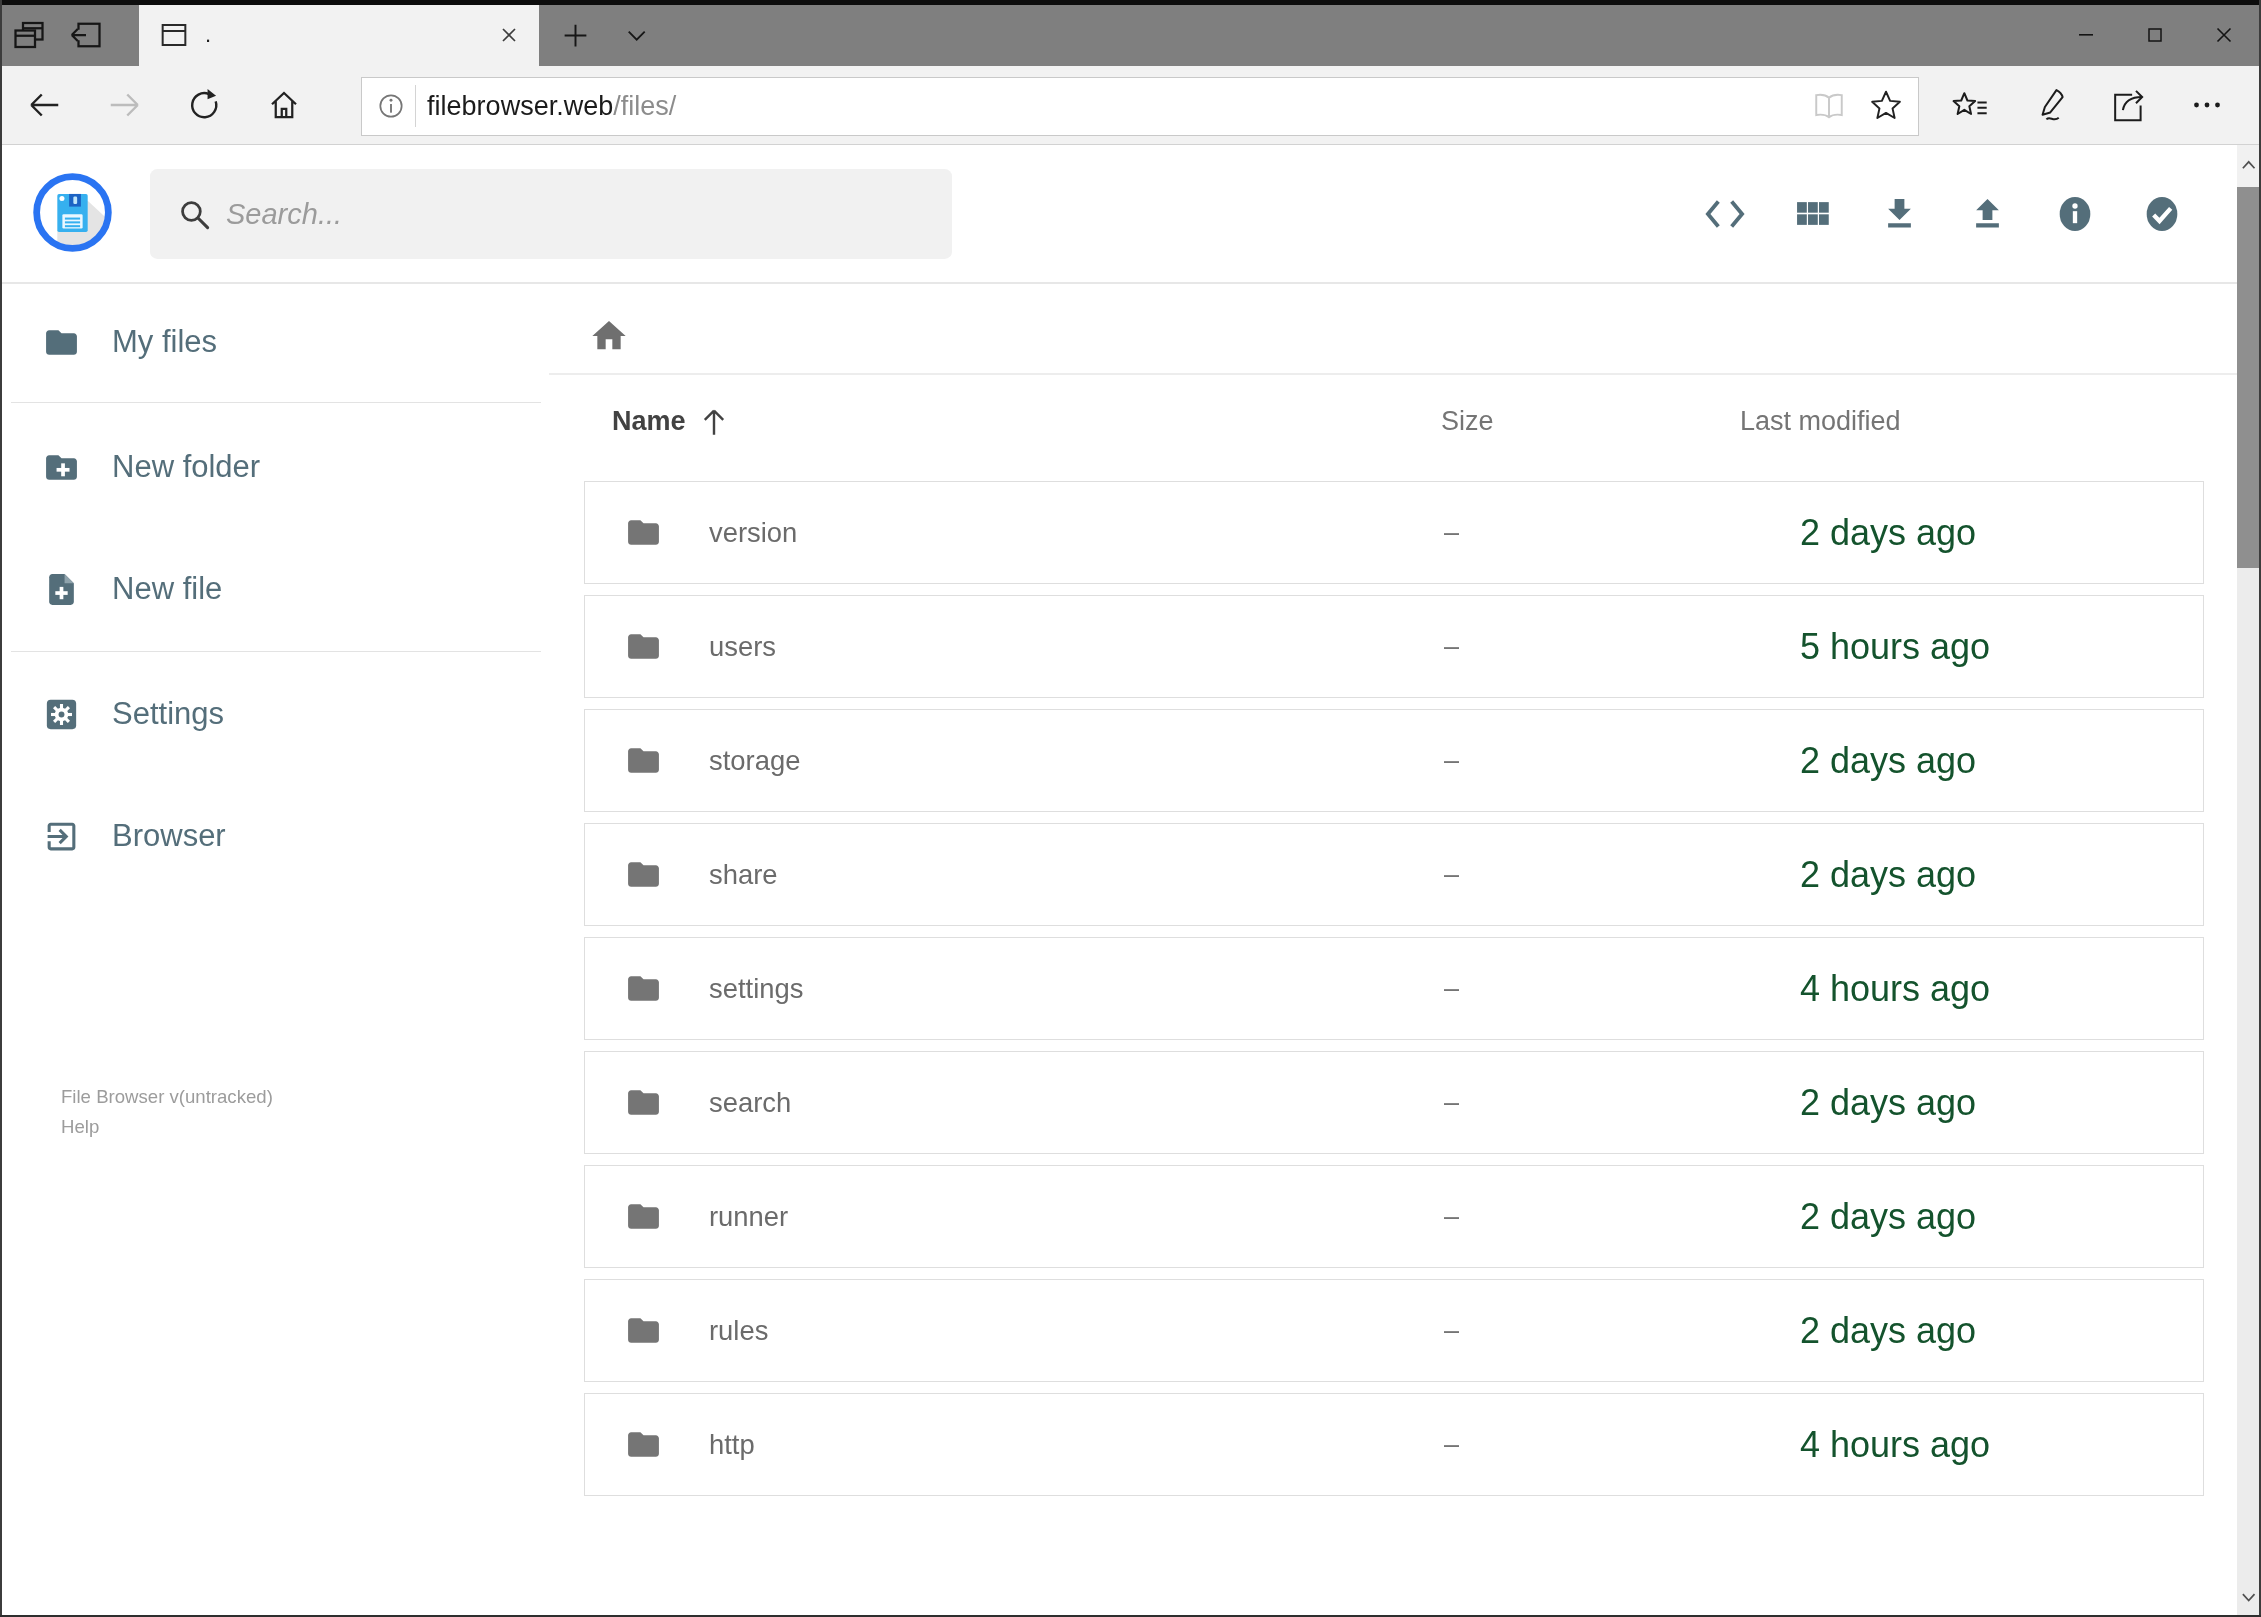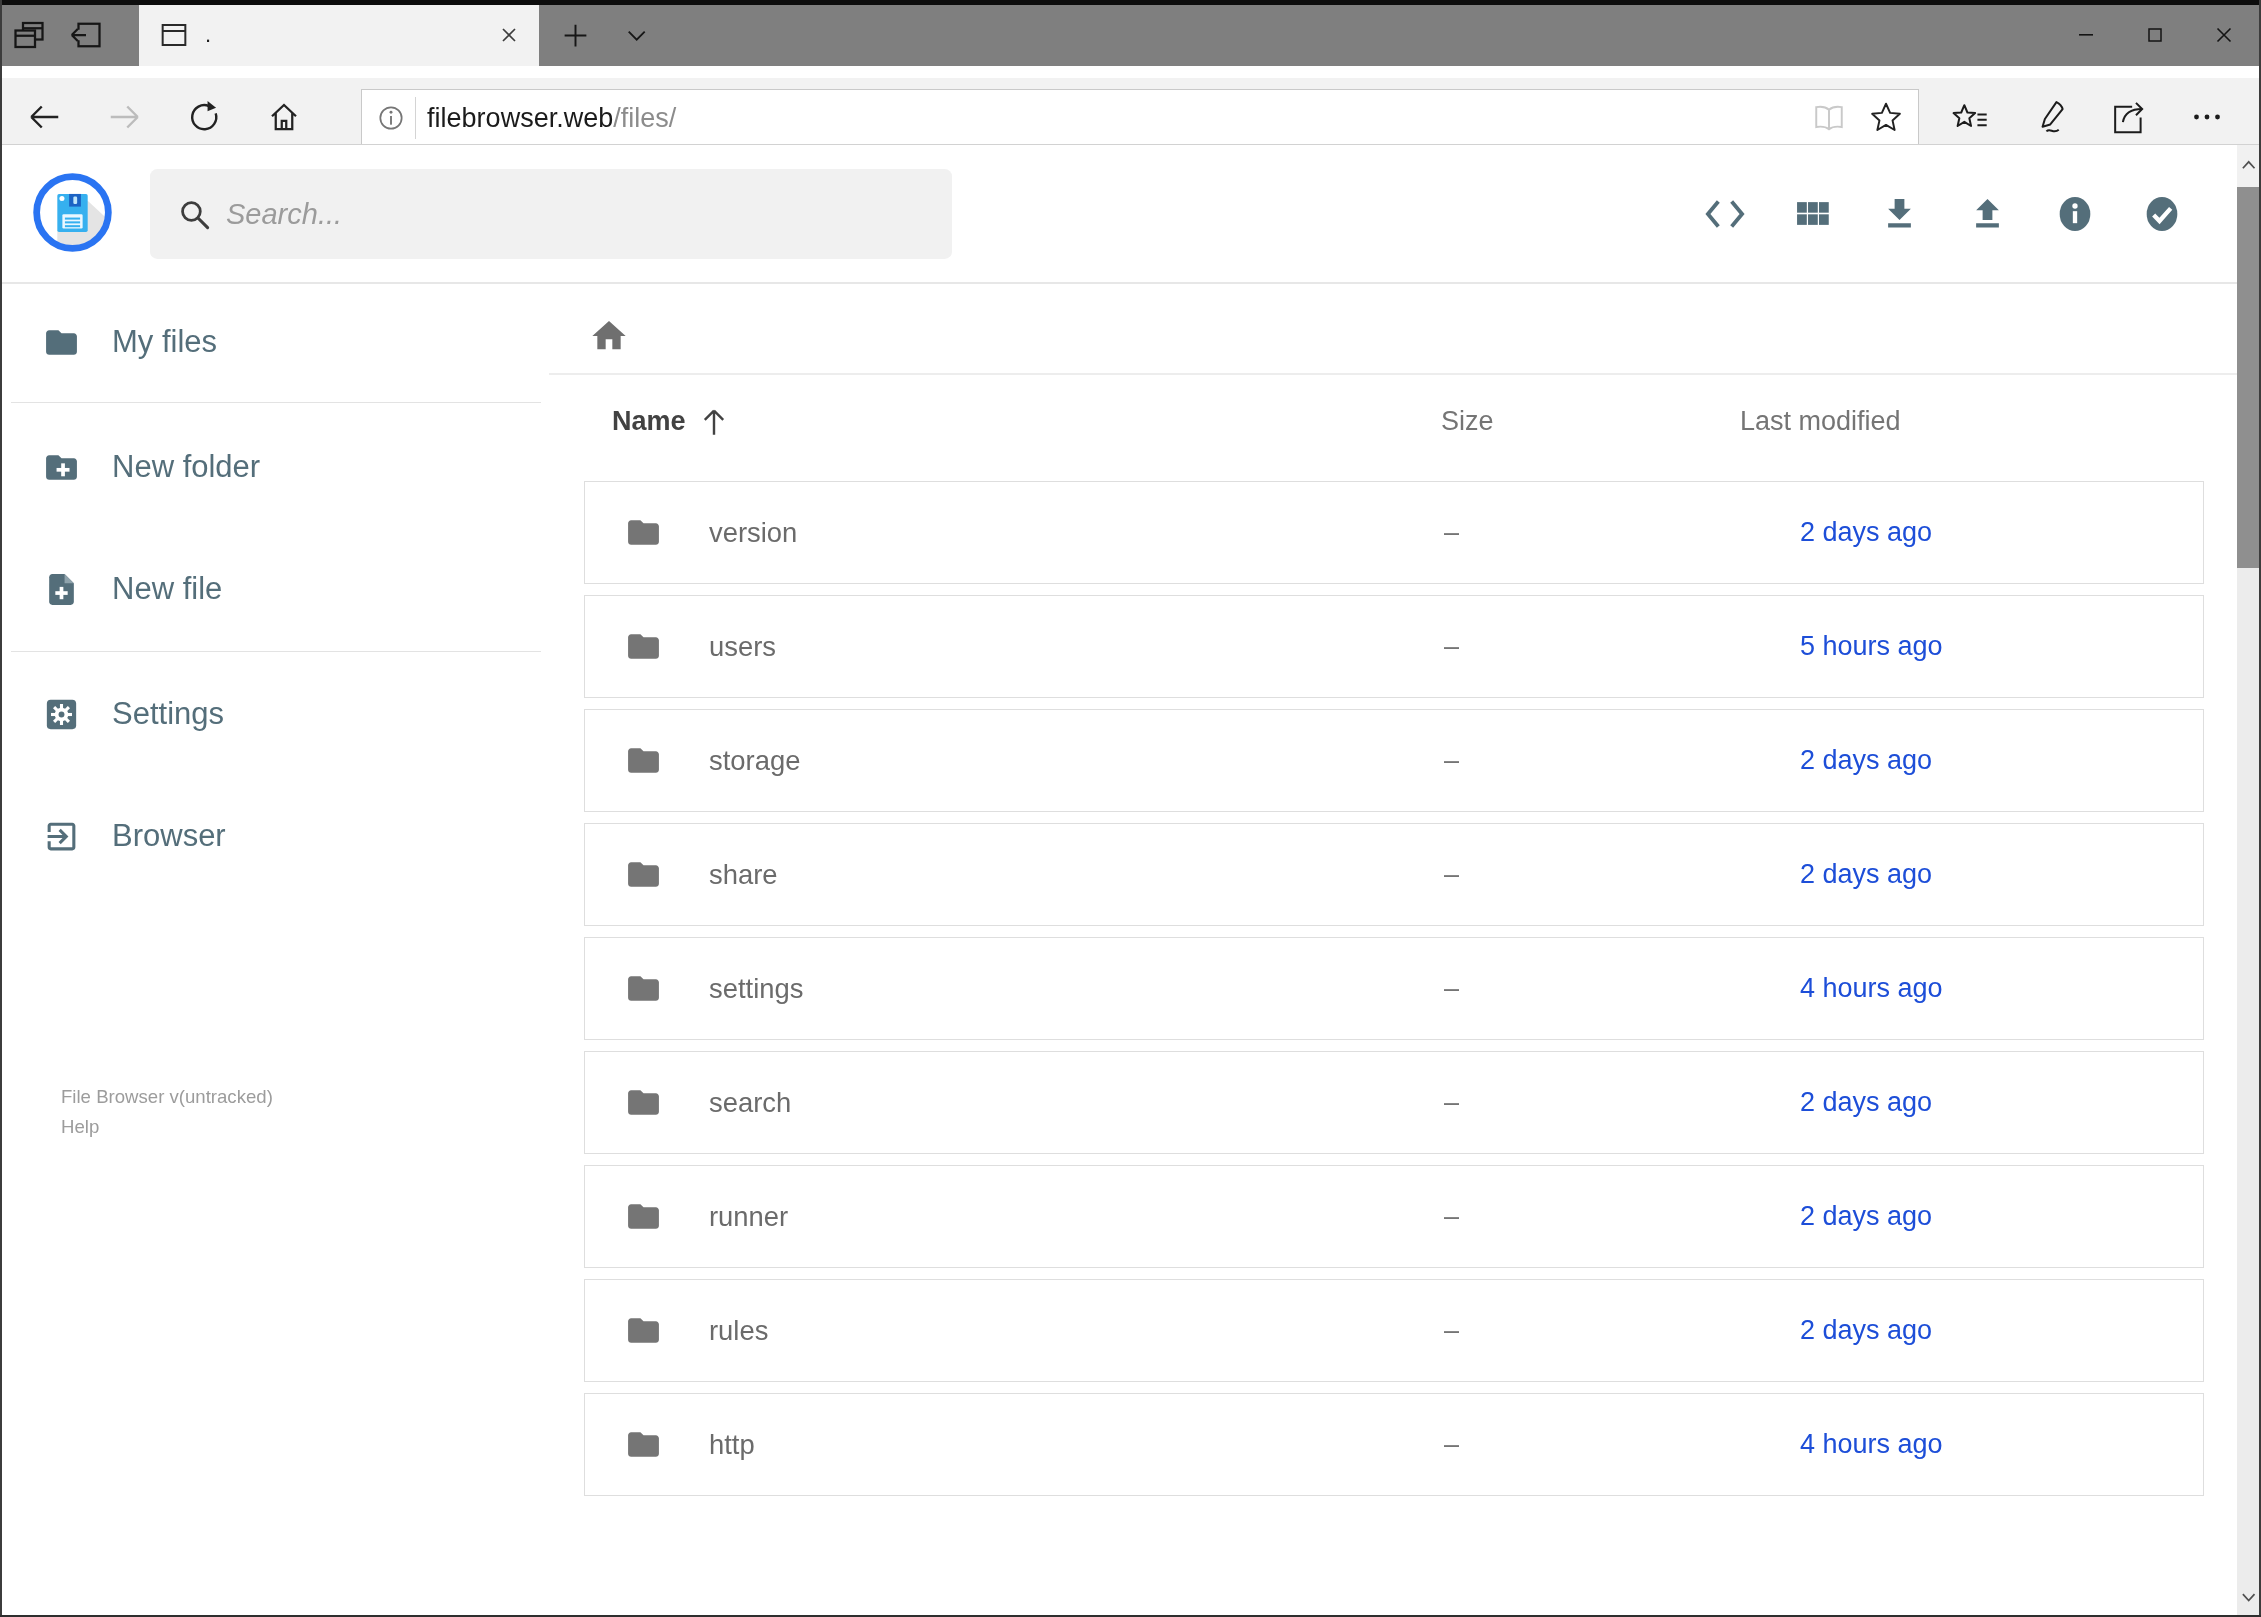--- a/index.html
+++ b/index.html
@@ -19,7 +19,7 @@
   .tab-title{font-size:22px;color:#1f1f1f;margin-left:14.5px;flex:1;}
   .win-ctl{width:69px;height:57px;display:flex;align-items:center;justify-content:center;}
   
-  .navbar{left:0;top:66px;width:2261px;height:78px;background:#f2f2f2;margin-top:12px;}
+  .navbar{left:0;top:66px;width:2261px;height:78px;background:#f2f2f2;}
   .nav-line{left:0;top:144px;width:2261px;height:0.8px;background:#d2d2d2;}
   .nav-btn{width:65px;height:65px;display:flex;align-items:center;justify-content:center;}
   .addressbar{left:361px;top:10.5px;width:1558px;height:59px;background:#ffffff;border:0.8px solid #c9c9c9;box-sizing:border-box;display:flex;align-items:center;}

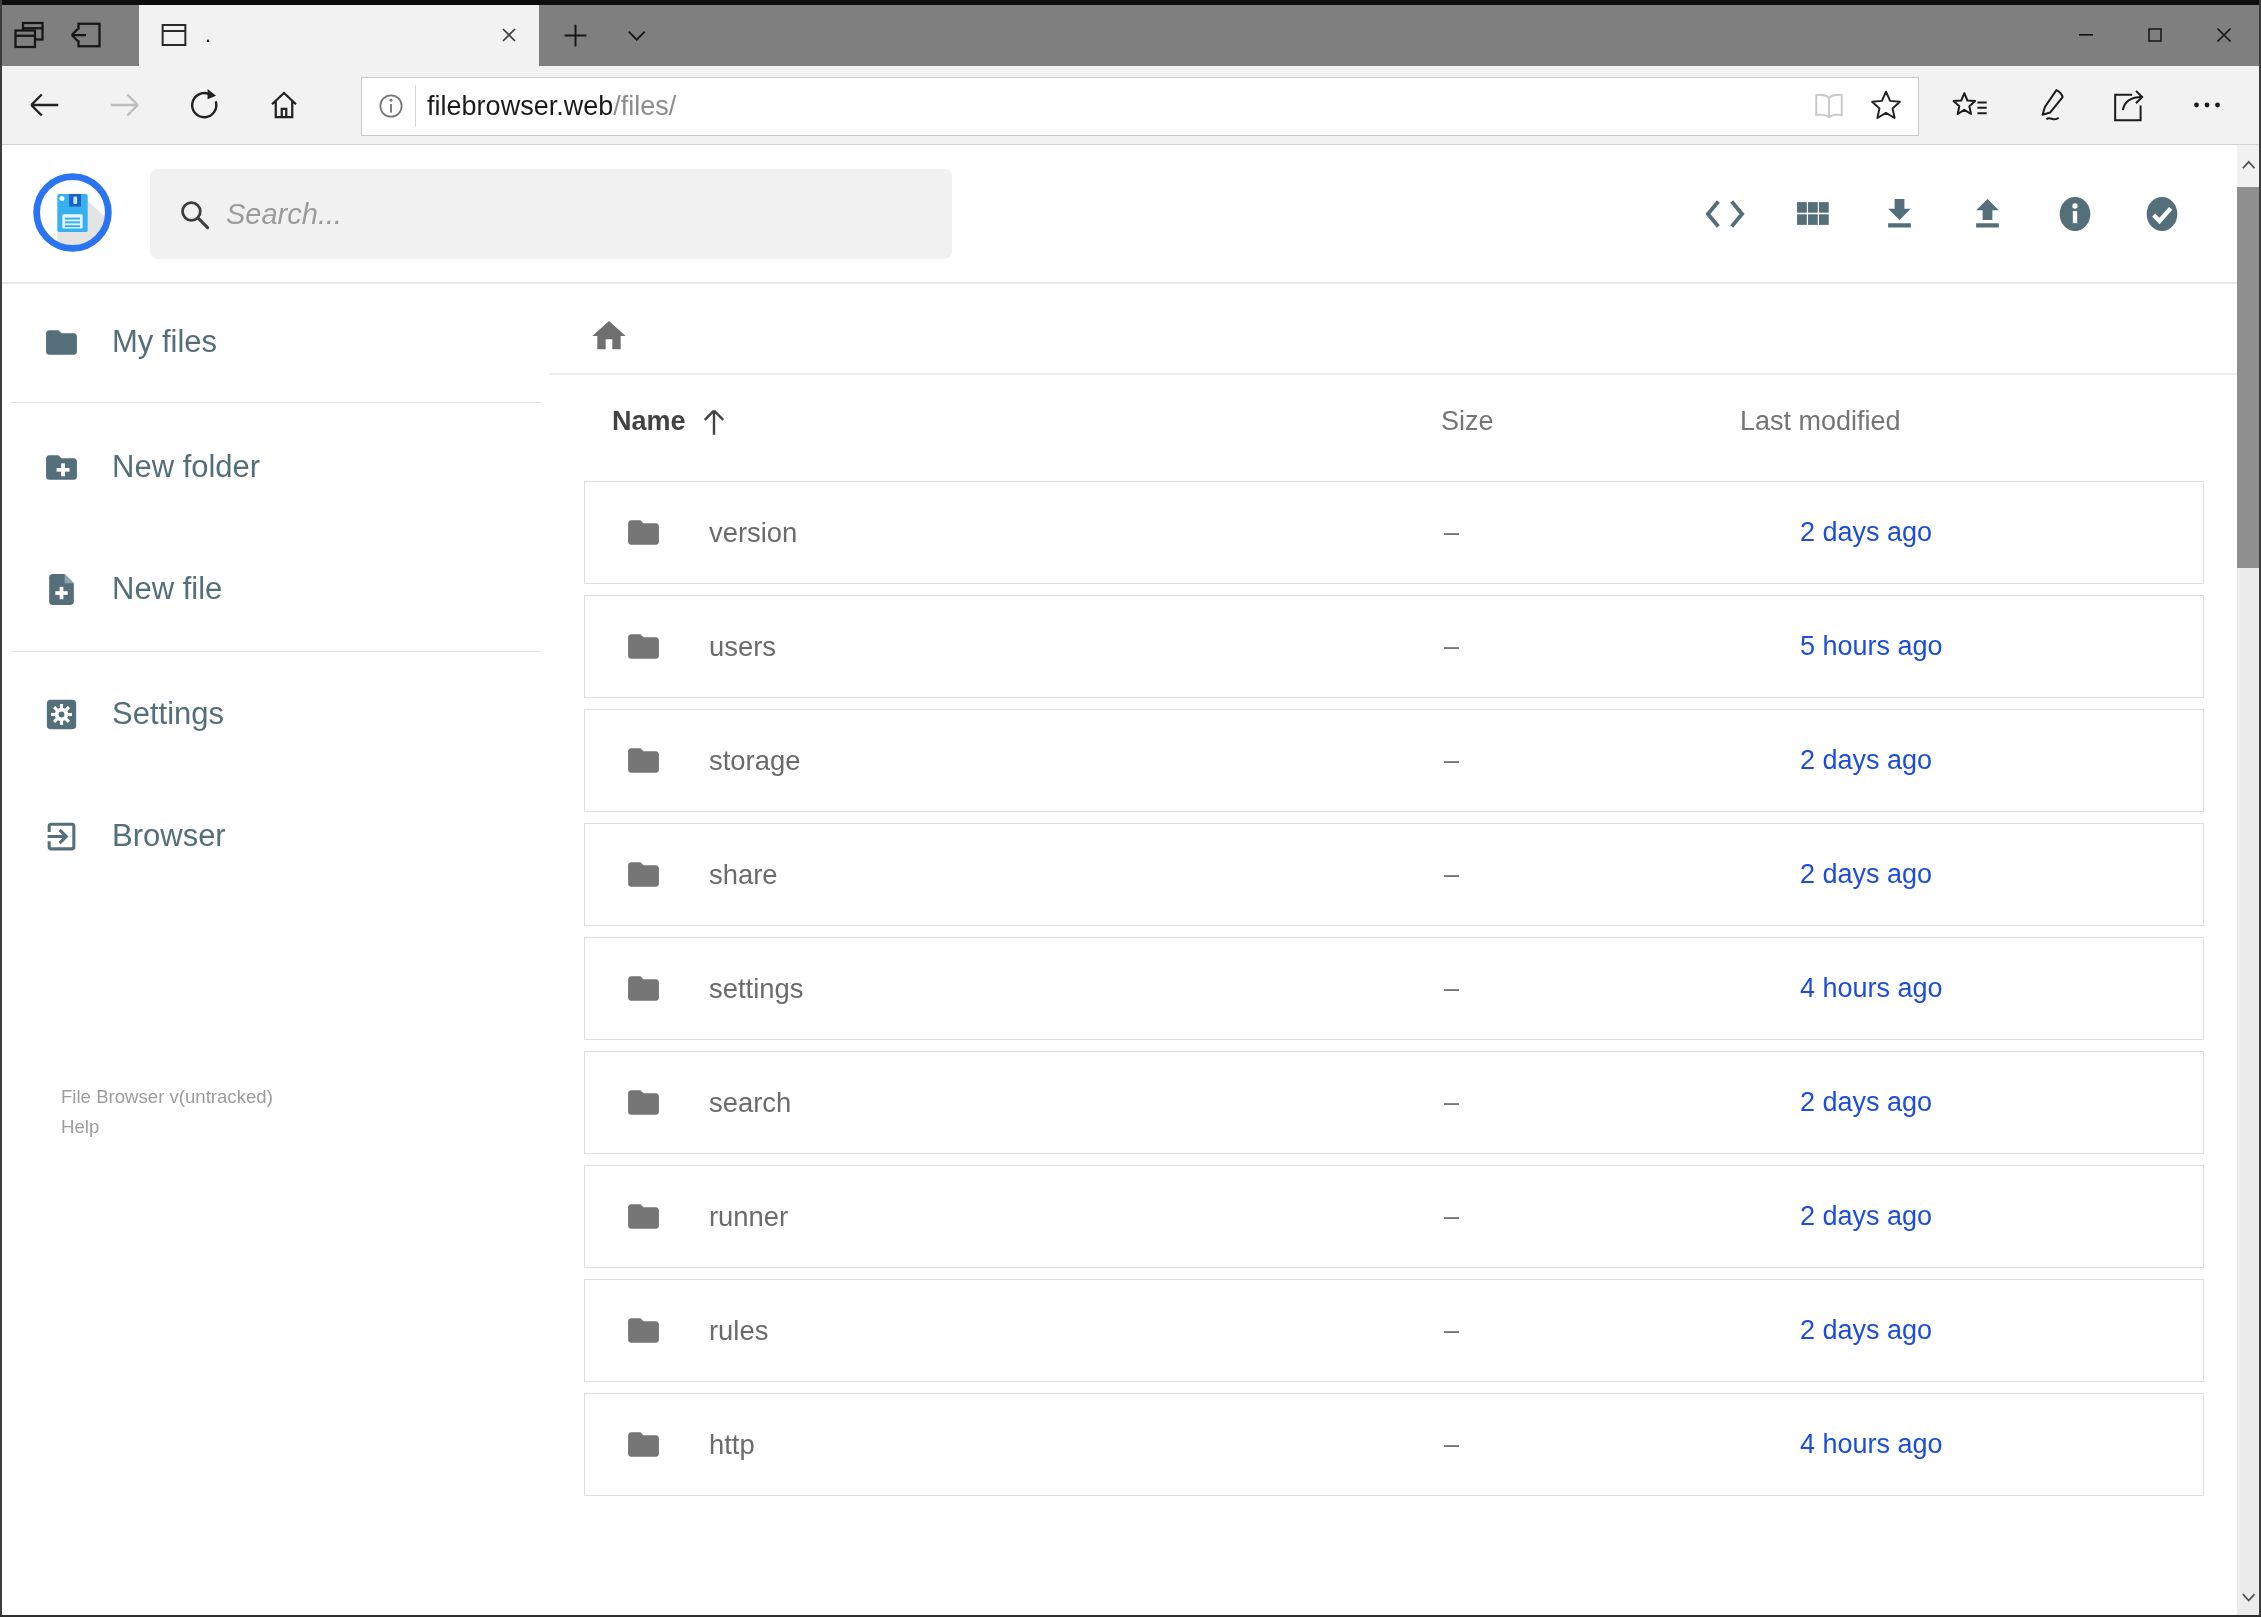--- a/index.html
+++ b/index.html
@@ -43,7 +43,7 @@
   .row{box-sizing:border-box;width:1620px;height:103px;background:#fff;border:0.8px solid #dedede;margin-bottom:11px;position:relative;display:flex;align-items:center;}
   .row .fname{position:absolute;left:124px;font-size:27.4px;color:#6b6b6b;}
   .row .fsize{position:absolute;left:859px;font-size:27px;color:#757575;}
-  .row .fmod{position:absolute;left:1215px;font-size:27px;color:#1d4ed8;}
+  .row .fmod{position:absolute;left:1215px;font-size:36px;color:#14532d;}
   .row .ficon{position:absolute;left:40px;}
   
   .scrollbar{left:2237px;top:0;width:24px;height:1473px;background:#ececec;}

